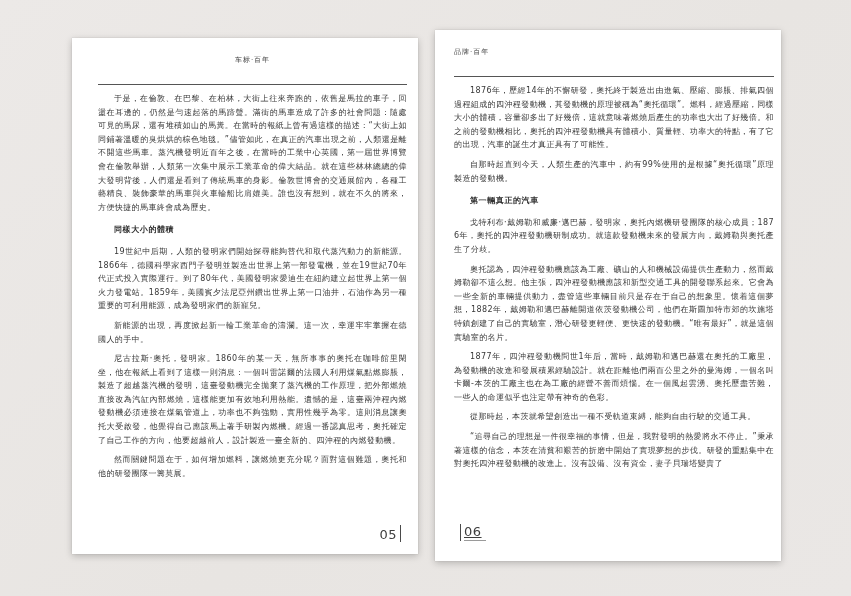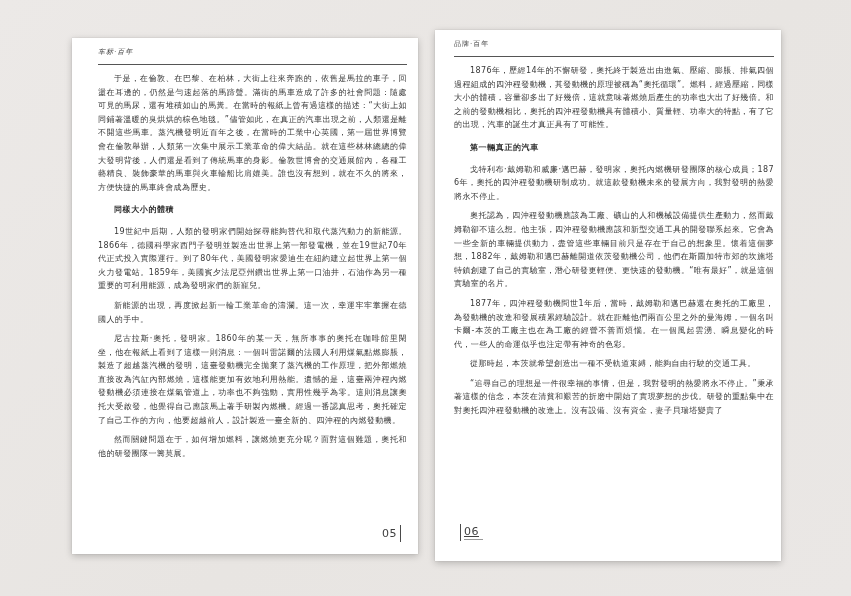--- a/index.html
+++ b/index.html
@@ -20,8 +20,8 @@
   .page-right .page-inner{left:19px;right:7px;}
   .running-head{
     display:block;font-size:7px;letter-spacing:1px;color:#3c3c3c;
-    padding-bottom:7px;border-bottom:1px solid #555;
-    margin-top:9px;
+    padding-bottom:19px;border-bottom:1px solid #555;
+    margin-top:17px;
   }
   .page-left  .running-head{text-align:left;font-style:italic;}
   .page-right .running-head{text-align:left;}

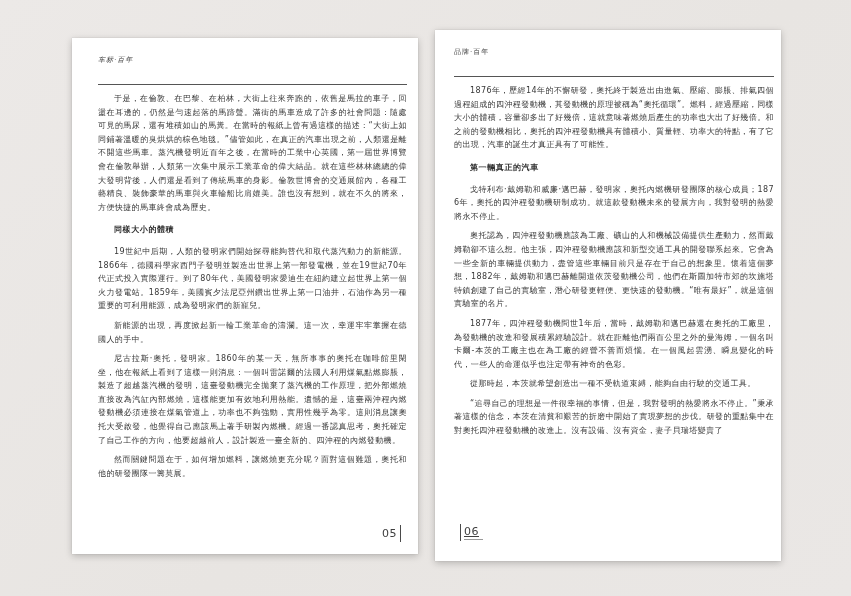--- a/index.html
+++ b/index.html
@@ -23,7 +23,7 @@
     padding-bottom:19px;border-bottom:1px solid #555;
     margin-top:17px;
   }
-  .page-left  .running-head{text-align:left;font-style:italic;}
+  .page-left  .running-head{text-align:center;}
   .page-right .running-head{text-align:left;}
   .page-body{margin-top:7px;}
   .page-body p{

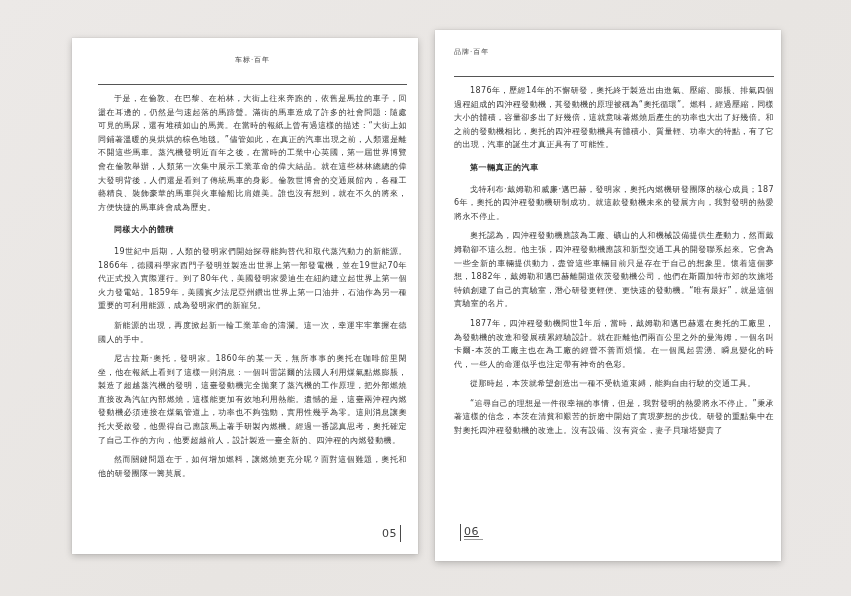--- a/index.html
+++ b/index.html
@@ -70,6 +70,7 @@
     <span class="running-head">品牌·百年</span>
     <div class="page-body" id="right-page-body">
         <p>1876年，歷經14年的不懈研發，奧托終于製造出由進氣、壓縮、膨脹、排氣四個過程組成的四沖程發動機，其發動機的原理被稱為“奧托循環”。燃料，經過壓縮，同樣大小的體積，容量卻多出了好幾倍，這就意味著燃燒后產生的功率也大出了好幾倍。和之前的發動機相比，奧托的四沖程發動機具有體積小、質量輕、功率大的特點，有了它的出現，汽車的誕生才真正具有了可能性。</p>
+        <p>自那時起直到今天，人類生產的汽車中，約有99%使用的是根據“奧托循環”原理製造的發動機。</p>
         <p class="heading">第一輛真正的汽車</p>
         <p>戈特利布·戴姆勒和威廉·邁巴赫，發明家，奧托內燃機研發團隊的核心成員；1876年，奧托的四沖程發動機研制成功。就這款發動機未來的發展方向，我對發明的熱愛將永不停止。</p>
         <p>奧托認為，四沖程發動機應該為工廠、礦山的人和機械設備提供生產動力，然而戴姆勒卻不這么想。他主張，四沖程發動機應該和新型交通工具的開發聯系起來。它會為一些全新的車輛提供動力，盡管這些車輛目前只是存在于自己的想象里。懷着這個夢想，1882年，戴姆勒和邁巴赫離開道依茨發動機公司，他們在斯圖加特市郊的坎施塔特鎮創建了自己的實驗室，潛心研發更輕便、更快速的發動機。“唯有最好”，就是這個實驗室的名片。</p>

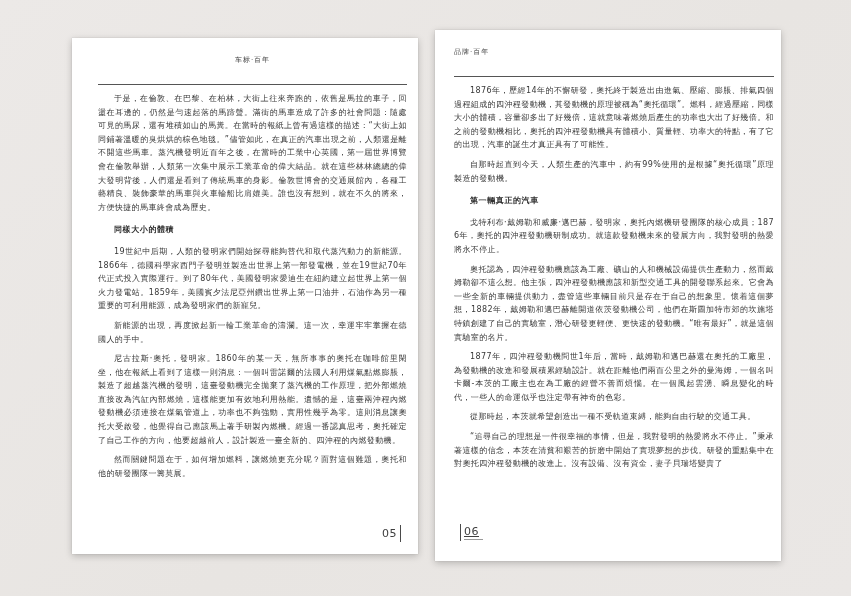--- a/index.html
+++ b/index.html
@@ -72,7 +72,7 @@
         <p>1876年，歷經14年的不懈研發，奧托終于製造出由進氣、壓縮、膨脹、排氣四個過程組成的四沖程發動機，其發動機的原理被稱為“奧托循環”。燃料，經過壓縮，同樣大小的體積，容量卻多出了好幾倍，這就意味著燃燒后產生的功率也大出了好幾倍。和之前的發動機相比，奧托的四沖程發動機具有體積小、質量輕、功率大的特點，有了它的出現，汽車的誕生才真正具有了可能性。</p>
         <p>自那時起直到今天，人類生產的汽車中，約有99%使用的是根據“奧托循環”原理製造的發動機。</p>
         <p class="heading">第一輛真正的汽車</p>
-        <p>戈特利布·戴姆勒和威廉·邁巴赫，發明家，奧托內燃機研發團隊的核心成員；1876年，奧托的四沖程發動機研制成功。就這款發動機未來的發展方向，我對發明的熱愛將永不停止。</p>
+        <p>戈特利布·戴姆勒和威廉·邁巴赫，發明家，奧托內燃機研發團隊的核心成員；1876年，奧托的四沖程發動機研制成功。就這款發動機未來的發展方向，戴姆勒與奧托產生了分歧。</p>
         <p>奧托認為，四沖程發動機應該為工廠、礦山的人和機械設備提供生產動力，然而戴姆勒卻不這么想。他主張，四沖程發動機應該和新型交通工具的開發聯系起來。它會為一些全新的車輛提供動力，盡管這些車輛目前只是存在于自己的想象里。懷着這個夢想，1882年，戴姆勒和邁巴赫離開道依茨發動機公司，他們在斯圖加特市郊的坎施塔特鎮創建了自己的實驗室，潛心研發更輕便、更快速的發動機。“唯有最好”，就是這個實驗室的名片。</p>
         <p>1877年，四沖程發動機問世1年后，當時，戴姆勒和邁巴赫還在奧托的工廠里，為發動機的改進和發展積累經驗設計。就在距離他們兩百公里之外的曼海姆，一個名叫卡爾-本茨的工廠主也在為工廠的經營不善而煩惱。在一個風起雲湧、瞬息變化的時代，一些人的命運似乎也注定帶有神奇的色彩。</p>
         <p>從那時起，本茨就希望創造出一種不受軌道束縛，能夠自由行駛的交通工具。</p>

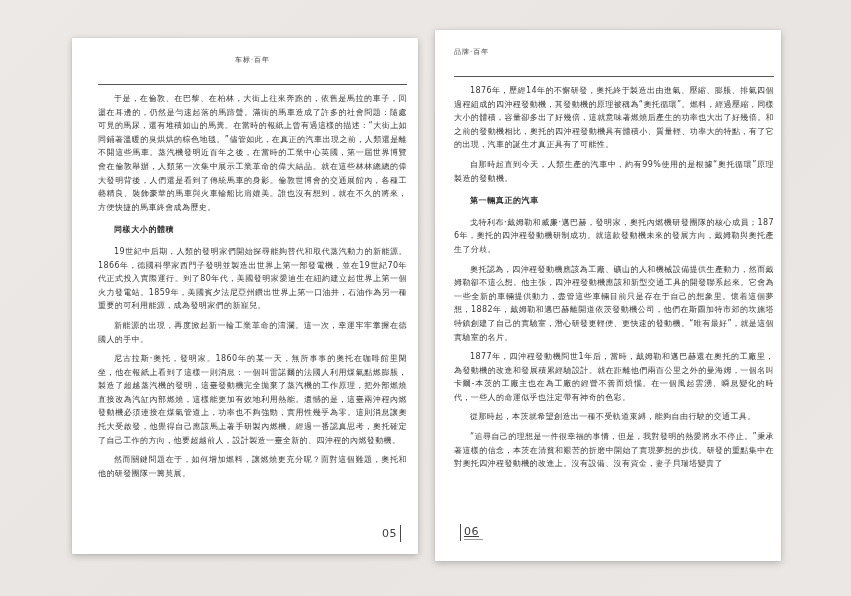--- a/index.html
+++ b/index.html
@@ -74,7 +74,7 @@
         <p class="heading">第一輛真正的汽車</p>
         <p>戈特利布·戴姆勒和威廉·邁巴赫，發明家，奧托內燃機研發團隊的核心成員；1876年，奧托的四沖程發動機研制成功。就這款發動機未來的發展方向，戴姆勒與奧托產生了分歧。</p>
         <p>奧托認為，四沖程發動機應該為工廠、礦山的人和機械設備提供生產動力，然而戴姆勒卻不這么想。他主張，四沖程發動機應該和新型交通工具的開發聯系起來。它會為一些全新的車輛提供動力，盡管這些車輛目前只是存在于自己的想象里。懷着這個夢想，1882年，戴姆勒和邁巴赫離開道依茨發動機公司，他們在斯圖加特市郊的坎施塔特鎮創建了自己的實驗室，潛心研發更輕便、更快速的發動機。“唯有最好”，就是這個實驗室的名片。</p>
-        <p>1877年，四沖程發動機問世1年后，當時，戴姆勒和邁巴赫還在奧托的工廠里，為發動機的改進和發展積累經驗設計。就在距離他們兩百公里之外的曼海姆，一個名叫卡爾-本茨的工廠主也在為工廠的經營不善而煩惱。在一個風起雲湧、瞬息變化的時代，一些人的命運似乎也注定帶有神奇的色彩。</p>
+        <p>1877年，四沖程發動機問世1年后，當時，戴姆勒和邁巴赫還在奧托的工廠里，為發動機的改進和發展積累經驗設計。就在距離他們兩百公里之外的曼海姆，一個名叫卡爾-本茨的工廠主也在為工廠的經營不善而煩惱。在一個風起雲湧、奧托歷盡苦難，一些人的命運似乎也注定帶有神奇的色彩。</p>
         <p>從那時起，本茨就希望創造出一種不受軌道束縛，能夠自由行駛的交通工具。</p>
         <p>“追尋自己的理想是一件很幸福的事情，但是，我對發明的熱愛將永不停止。”秉承著這樣的信念，本茨在清貧和艱苦的折磨中開始了實現夢想的步伐。研發的重點集中在對奧托四沖程發動機的改進上。沒有設備、沒有資金，妻子貝瑞塔變賣了</p>
       </div>

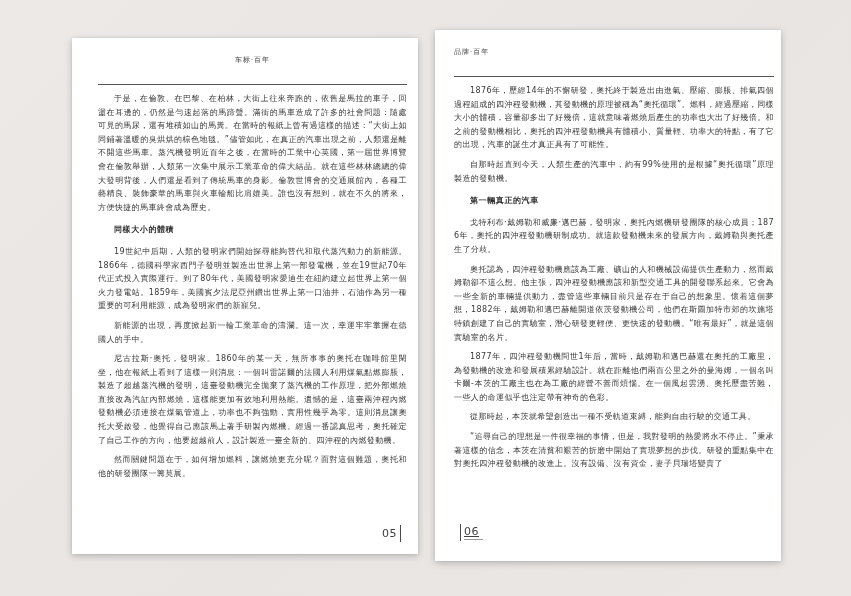--- a/index.html
+++ b/index.html
@@ -36,8 +36,8 @@
     margin:9px 0 8px 0;color:#2e2e2e;font-weight:600;letter-spacing:.6px;
   }
   .folio{
-    position:absolute;font-size:11px;color:#3e3e3e;letter-spacing:.5px;
-    display:flex;align-items:center;gap:3px;
+    position:absolute;font-size:13px;color:#3e3e3e;letter-spacing:.5px;
+    display:flex;align-items:flex-end;gap:3px;
   }
   .page-left  .folio{right:6px;bottom:12px;}
   .page-right .folio{left:6px;bottom:20px;text-decoration:underline;}

